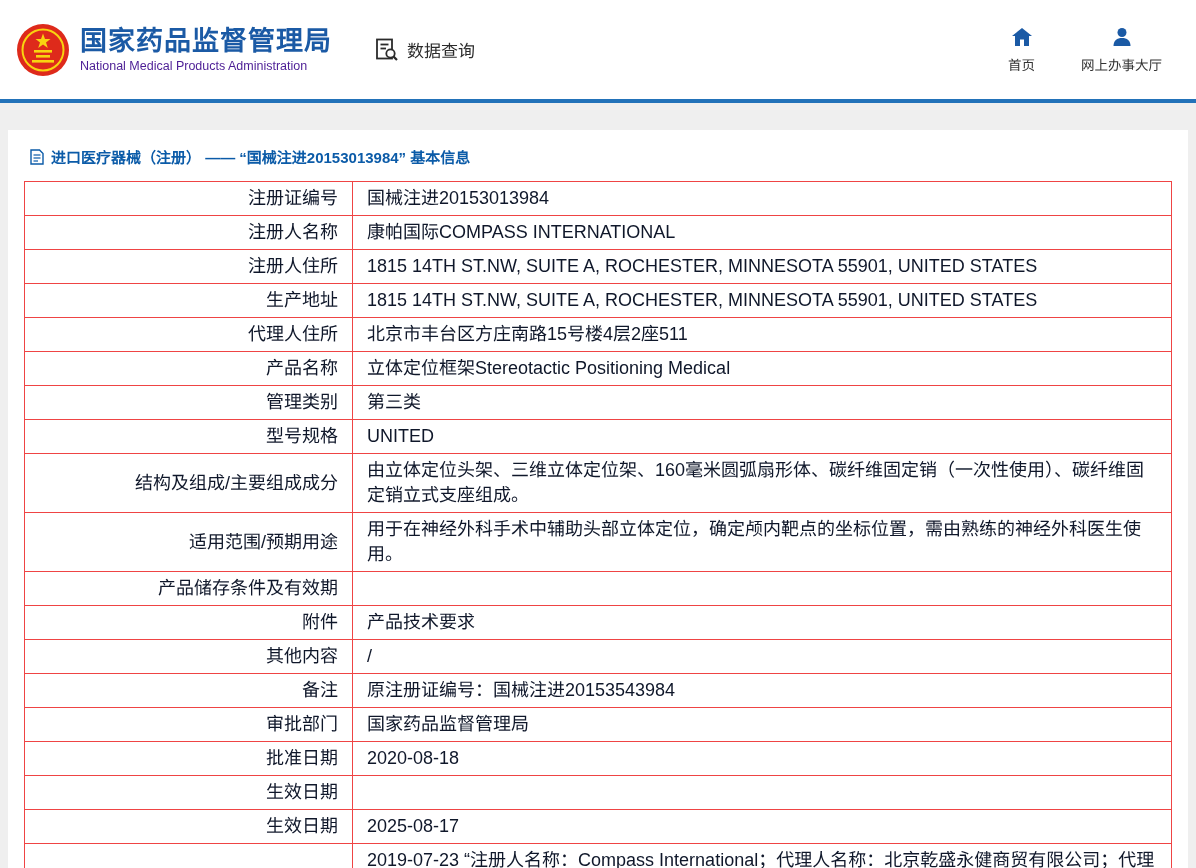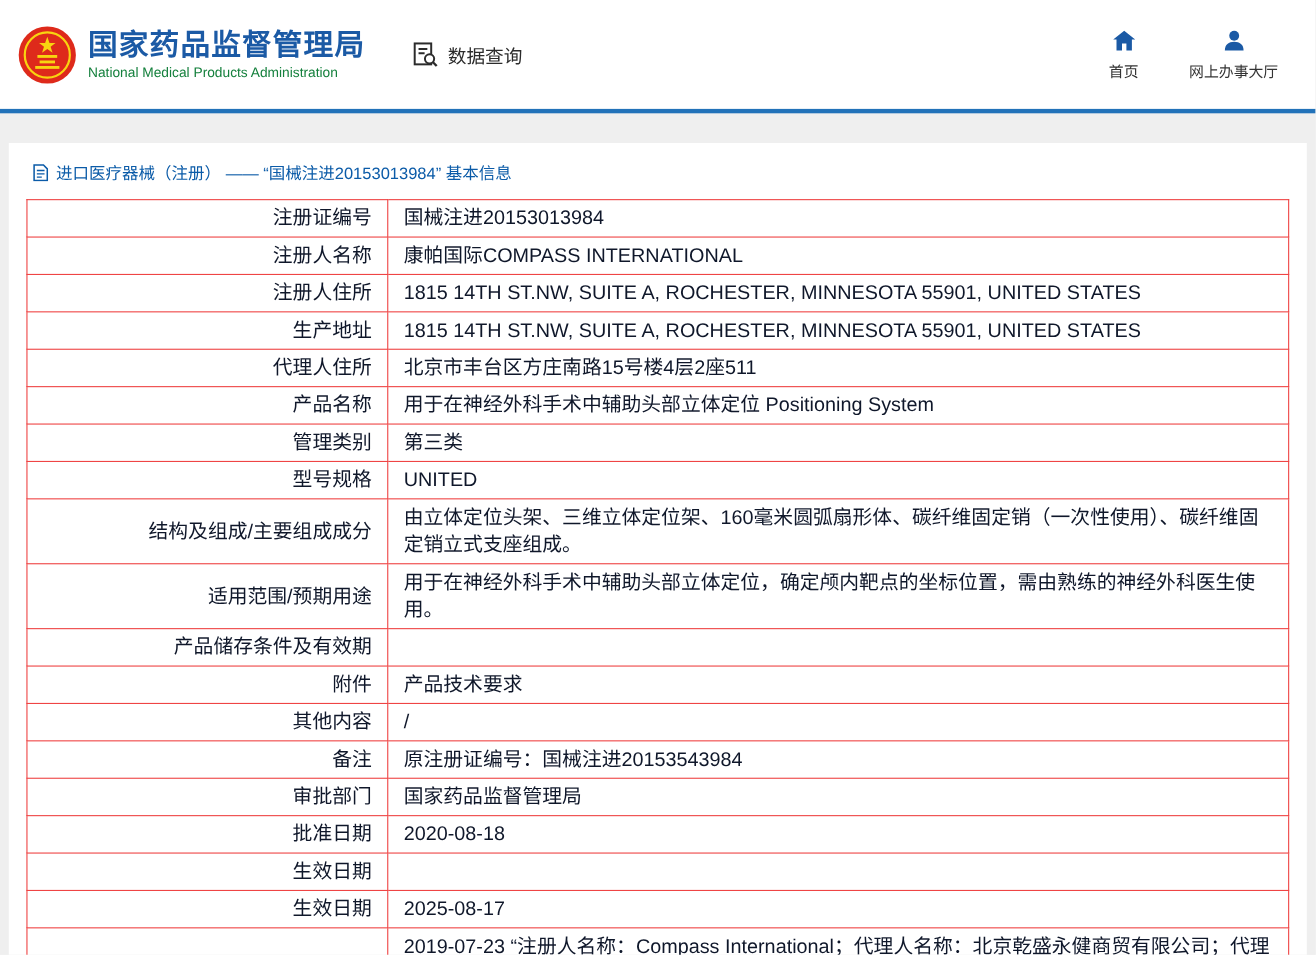--- a/index.html
+++ b/index.html
@@ -26,7 +26,7 @@
     font-size: 27px; font-weight: bold; color: #1b5aa5;
     letter-spacing: 1px; line-height: 1.15;
   }
-  .agency-en { font-size: 12.5px; color: #15803d; margin-top: 2px; }
+  .agency-en { font-size: 12.5px; color: #4c1d95; margin-top: 2px; }
 
   .data-query {
     display: flex; align-items: center; gap: 7px;

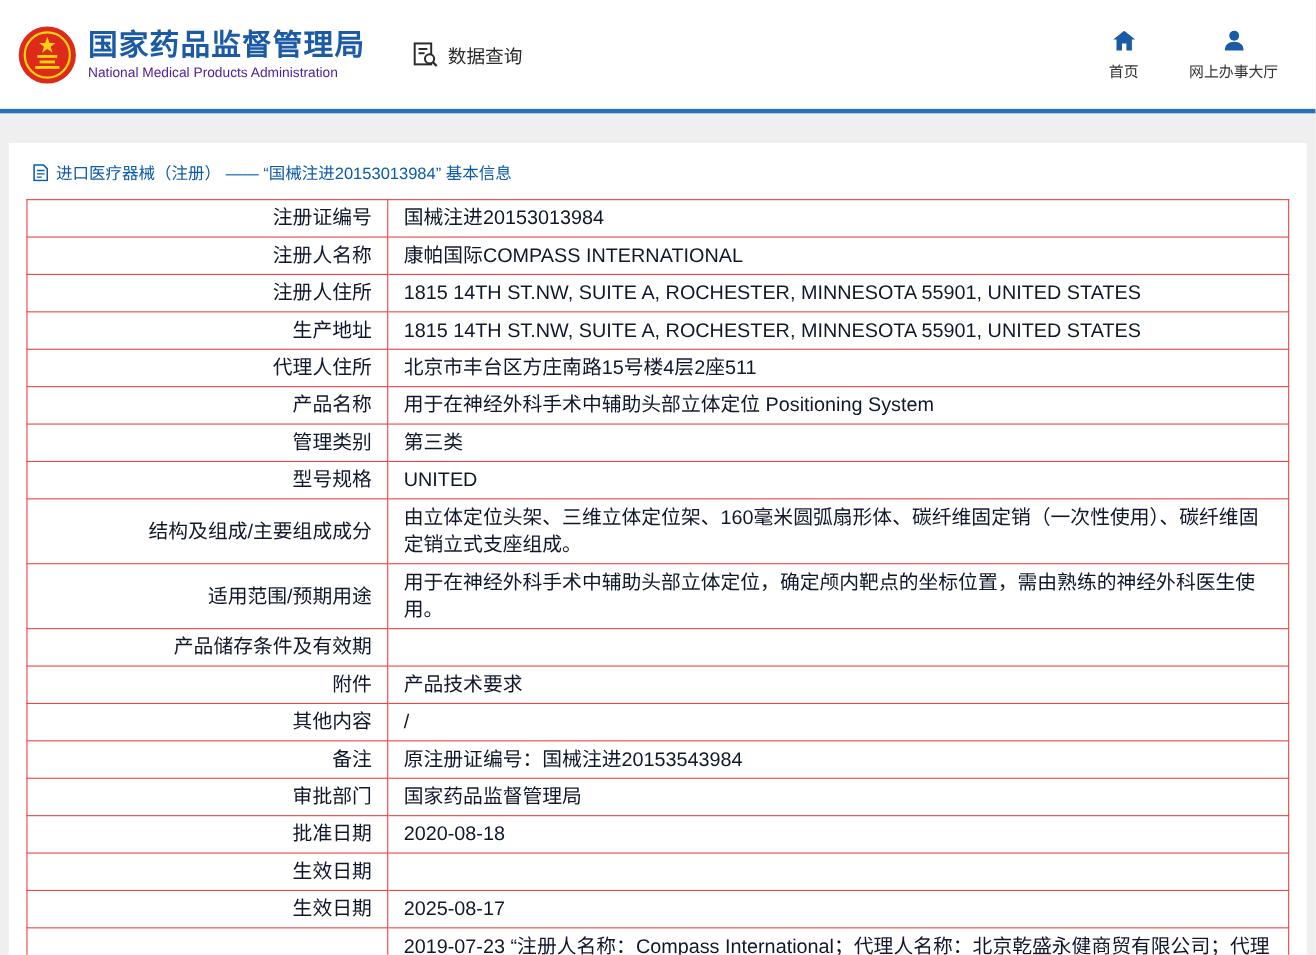--- a/index.html
+++ b/index.html
@@ -53,7 +53,7 @@
   }
   .page-title {
     display: flex; align-items: center; gap: 7px;
-    color: #0b5ba8; font-size: 15px; font-weight: 400;
+    color: #0b5ba8; font-size: 15px; font-weight: 700;
     padding: 4px 6px 14px 6px;
   }
   .title-icon { width: 14px; height: 16px; flex: 0 0 auto; }

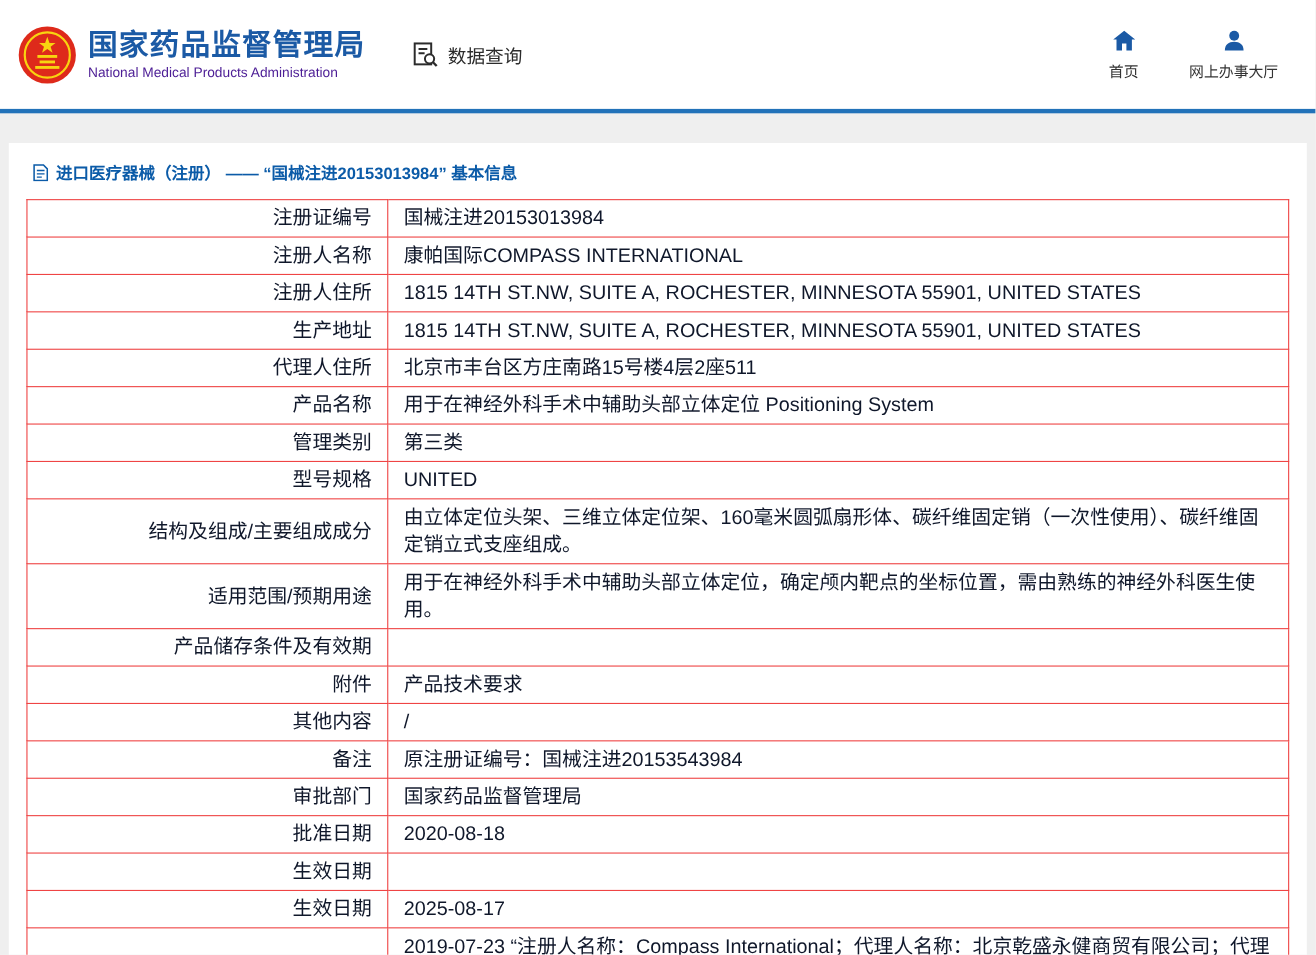--- a/index.html
+++ b/index.html
@@ -157,7 +157,7 @@
           </tr>
           <tr>
             <td class="label-cell">产品名称</td>
-            <td class="value-cell">用于在神经外科手术中辅助头部立体定位 Positioning System</td>
+            <td class="value-cell">立体定位框架Stereotactic Positioning Medical</td>
           </tr>
           <tr>
             <td class="label-cell">管理类别</td>

